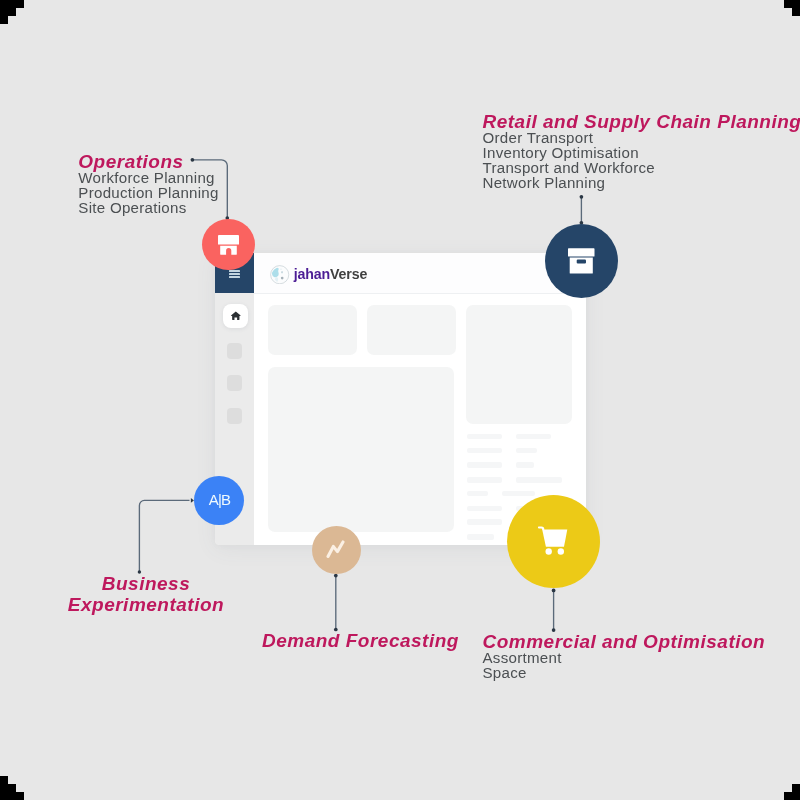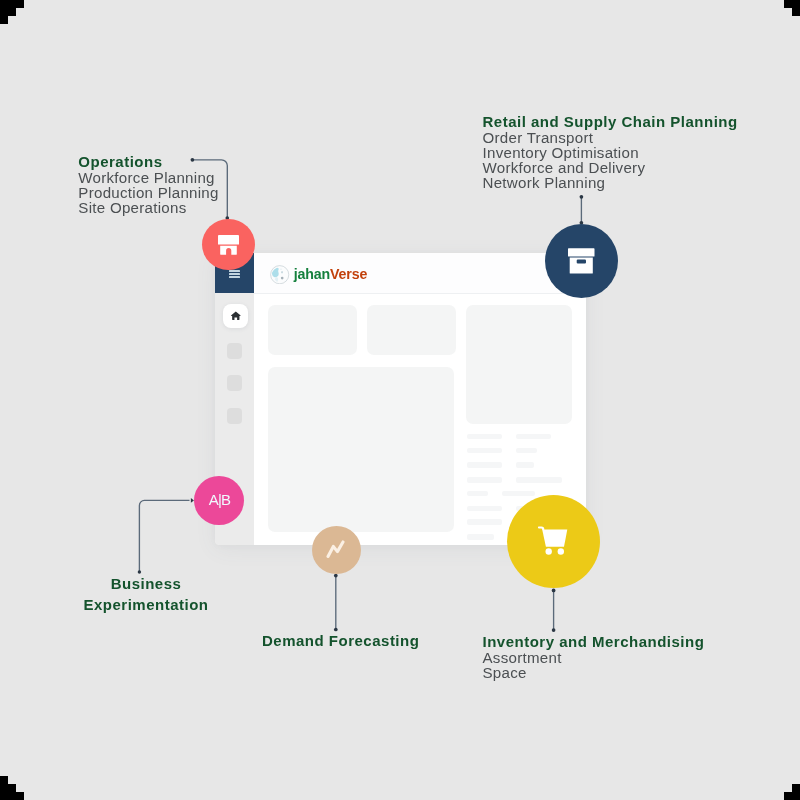--- a/index.html
+++ b/index.html
@@ -7,7 +7,7 @@
   #page{position:absolute;left:0;top:0;width:800px;height:800px;background:#e7e7e7;overflow:hidden;clip-path:polygon(24px 0, 784px 0,784px 8px, 792px 8px, 792px 16px, 800px 16px,800px 784px,792px 784px, 792px 792px, 784px 792px, 784px 800px,24px 800px,24px 792px, 16px 792px, 16px 784px, 8px 784px, 8px 776px, 0 776px,0 24px,8px 24px, 8px 16px, 16px 16px, 16px 8px, 24px 8px);}
 
   .callout{position:absolute;}
-  .callout .c-title{font-weight:bold;font-size:15px;letter-spacing:0.5px;color:#14532d;line-height:16px;white-space:nowrap;}
+  .callout .c-title{font-weight:bold;font-size:19px;letter-spacing:0.5px;color:#be185d;line-height:16px;white-space:nowrap;font-style:italic;}
   .callout .c-line{font-size:15.1px;letter-spacing:0.28px;color:#4b4f52;line-height:15.1px;white-space:nowrap;}
 
   .node{position:absolute;border-radius:50%;display:flex;align-items:center;justify-content:center;}

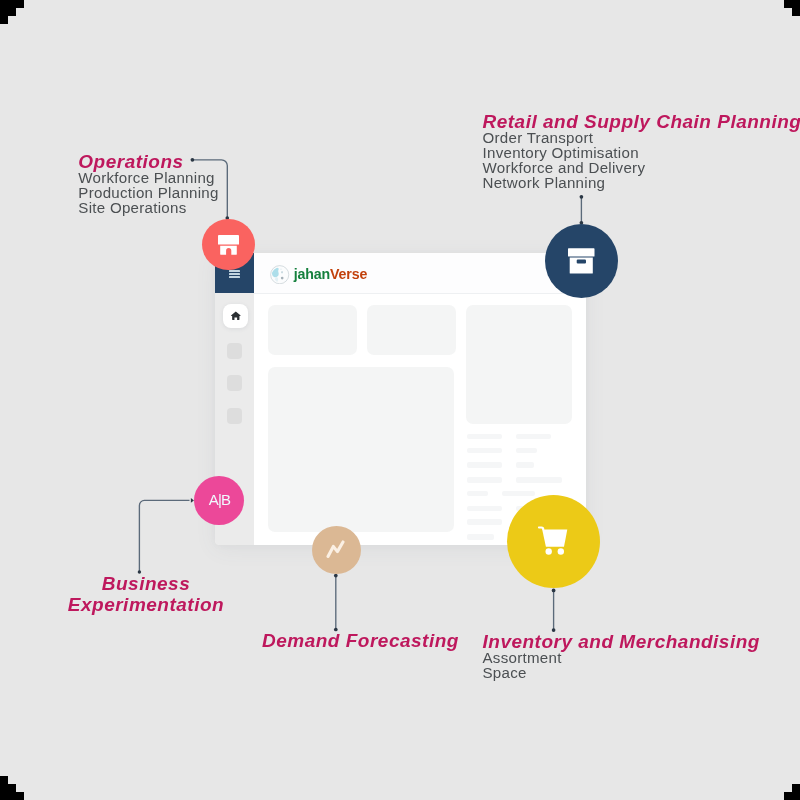--- a/index.html
+++ b/index.html
@@ -101,7 +101,7 @@
     <div class="c-title">Retail and Supply Chain Planning</div>
     <div class="c-line">Order Transport</div>
     <div class="c-line">Inventory Optimisation</div>
-    <div class="c-line">Workforce and Delivery</div>
+    <div class="c-line">Transport and Workforce</div>
     <div class="c-line">Network Planning</div>
   </div>
 

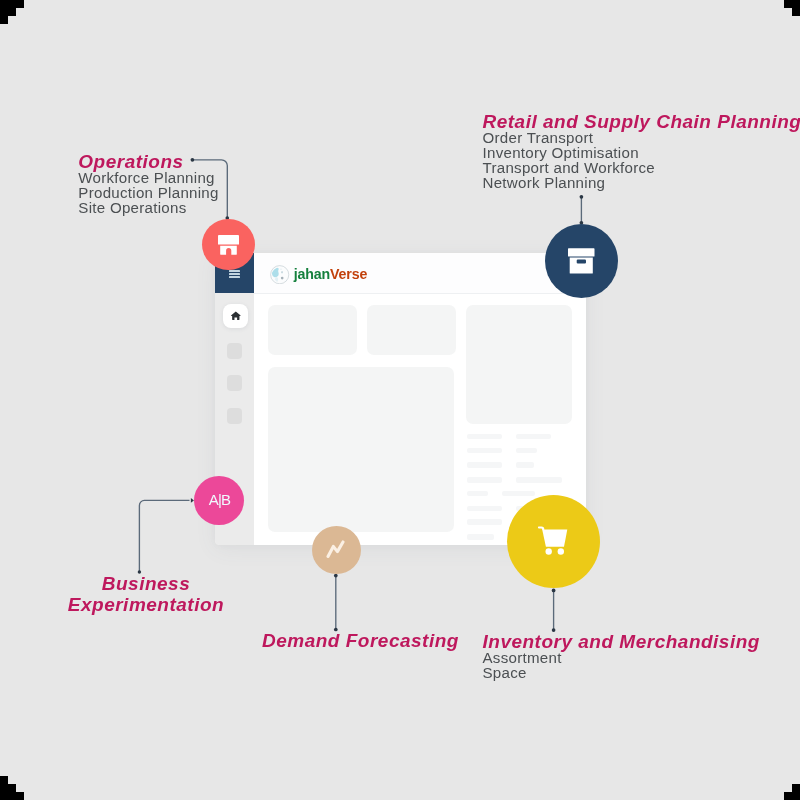--- a/index.html
+++ b/index.html
@@ -64,7 +64,7 @@
           <circle cx="20.1" cy="21.6" r="2.2" fill="#6d7d8b" opacity=".6"></circle>
           <circle cx="18.2" cy="6.9" r=".95" fill="#dae8ec"></circle>
         </svg>
-        <div class="bt"><span style="color:#15803d">jahan</span><span style="color:#c2410c">Verse</span></div>
+        <div class="bt"><span style="color:#4c1d95">jahan</span><span style="color:#c2410c">Verse</span></div>
       </div>
     </div>
     <div class="card" style="left:53.4px;top:52.3px;width:88.5px;height:50px"></div>

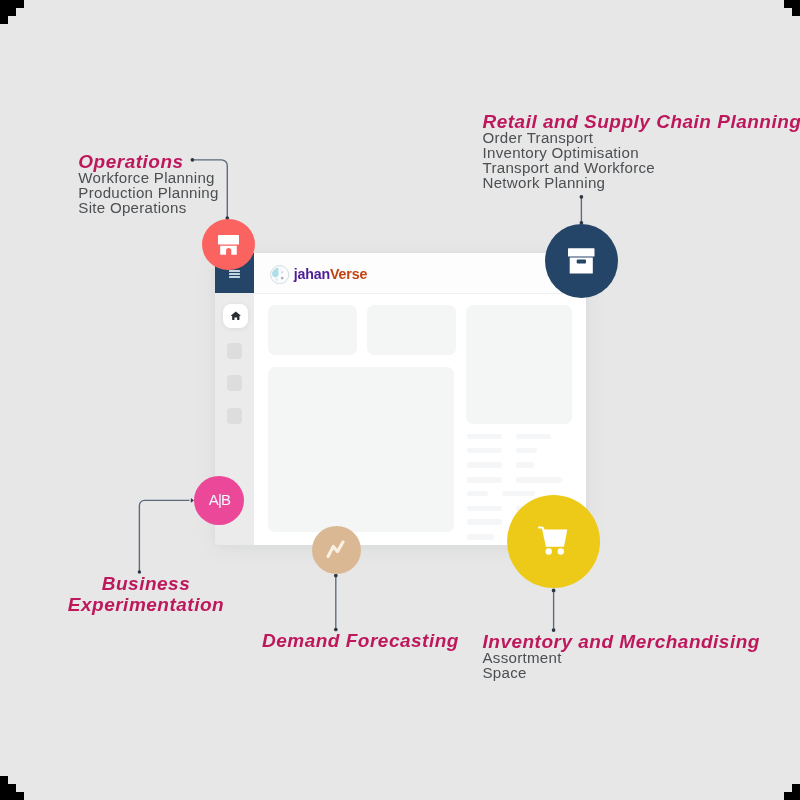--- a/index.html
+++ b/index.html
@@ -64,7 +64,7 @@
           <circle cx="20.1" cy="21.6" r="2.2" fill="#6d7d8b" opacity=".6"></circle>
           <circle cx="18.2" cy="6.9" r=".95" fill="#dae8ec"></circle>
         </svg>
-        <div class="bt"><span style="color:#4c1d95">jahan</span><span style="color:#c2410c">Verse</span></div>
+        <div class="bt"><span style="color:#4c1d95">jahan</span><span style="color:#404040">Verse</span></div>
       </div>
     </div>
     <div class="card" style="left:53.4px;top:52.3px;width:88.5px;height:50px"></div>

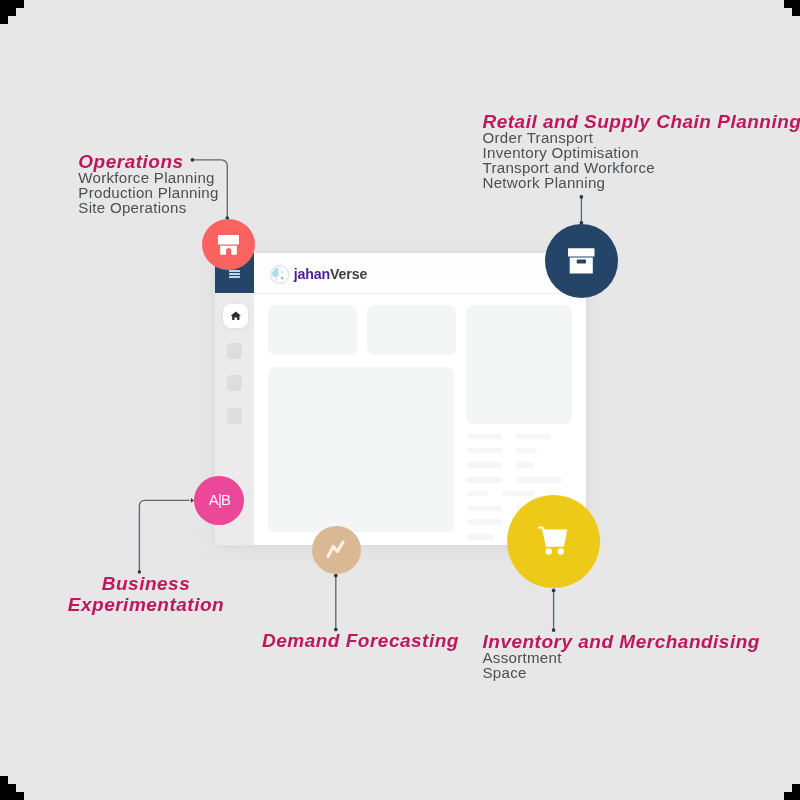--- a/index.html
+++ b/index.html
@@ -172,7 +172,7 @@
     </svg>
   </div>
 
-  <div class="node" style="left:193.9px;top:476.1px;width:49px;height:48.9px;background:#ec4899;color:#f0fafe;font-size:15px;letter-spacing:-0.9px;padding-left:1px">
+  <div class="node" style="left:193.9px;top:476.1px;width:49px;height:48.9px;background:#3b82f6;color:#f0fafe;font-size:15px;letter-spacing:-0.9px;padding-left:1px">
     <span style="margin-top:-1.5px">A|B</span>
   </div>
 

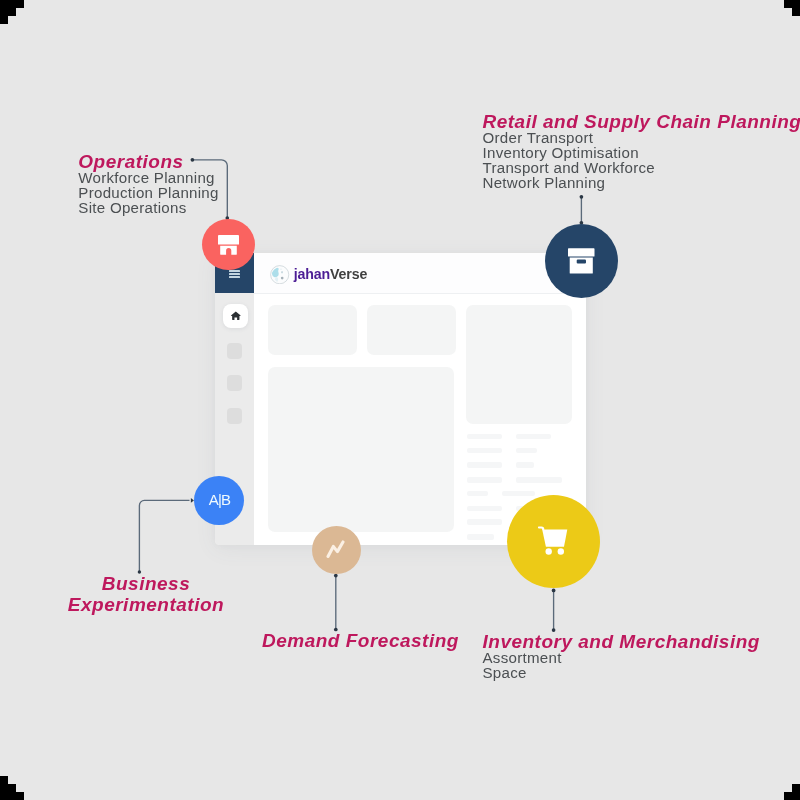--- a/index.html
+++ b/index.html
@@ -106,7 +106,7 @@
   </div>
 
   <div class="callout" style="left:482.5px;top:634px">
-    <div class="c-title">Inventory and Merchandising</div>
+    <div class="c-title">Commercial and Optimisation</div>
     <div class="c-line">Assortment</div>
     <div class="c-line">Space</div>
   </div>

